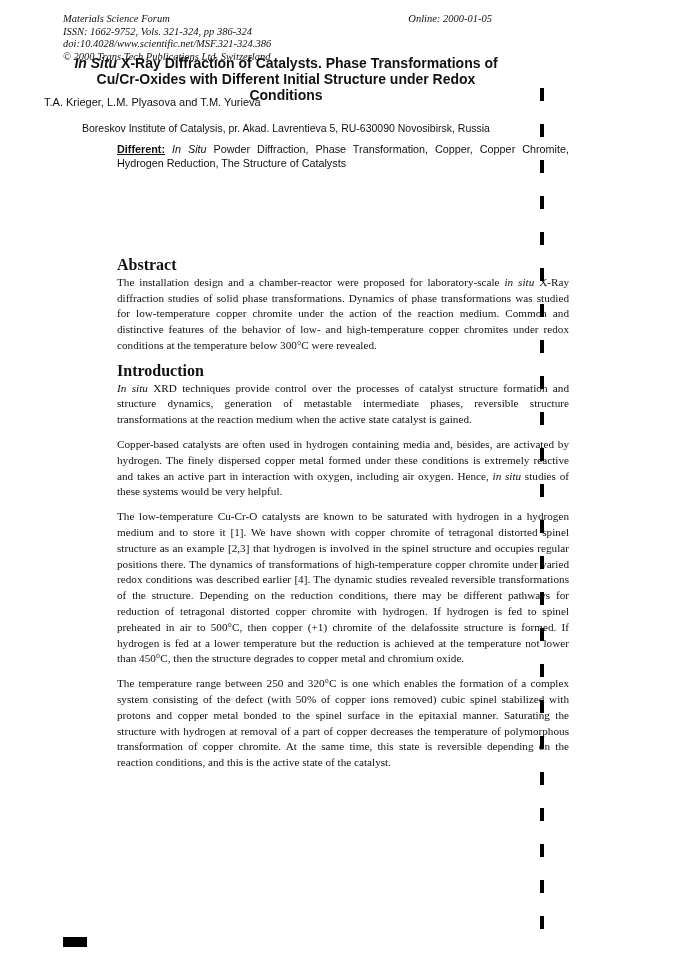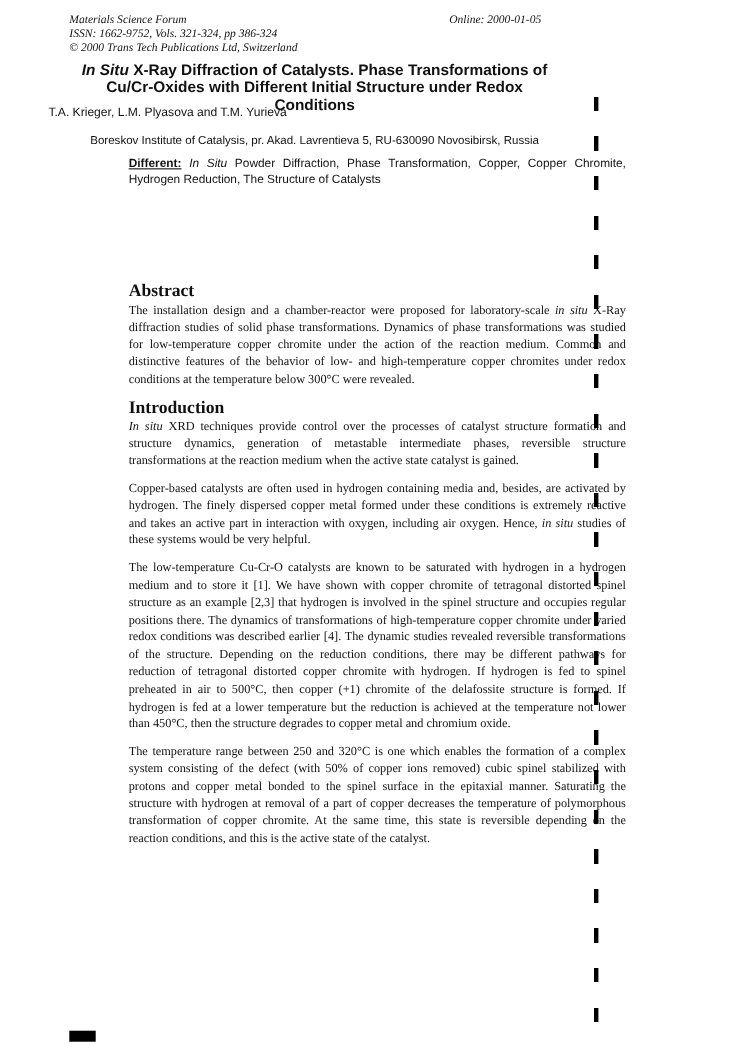--- a/index.html
+++ b/index.html
@@ -127,6 +127,7 @@
   <div class="header">
     <div>Materials Science Forum</div>
     <div>ISSN: 1662-9752, Vols. 321-324, pp 386-324</div>
+    <div>doi:10.4028/www.scientific.net/MSF.321-324.386</div>
     <div>© 2000 Trans Tech Publications Ltd, Switzerland</div>
   </div>
 

